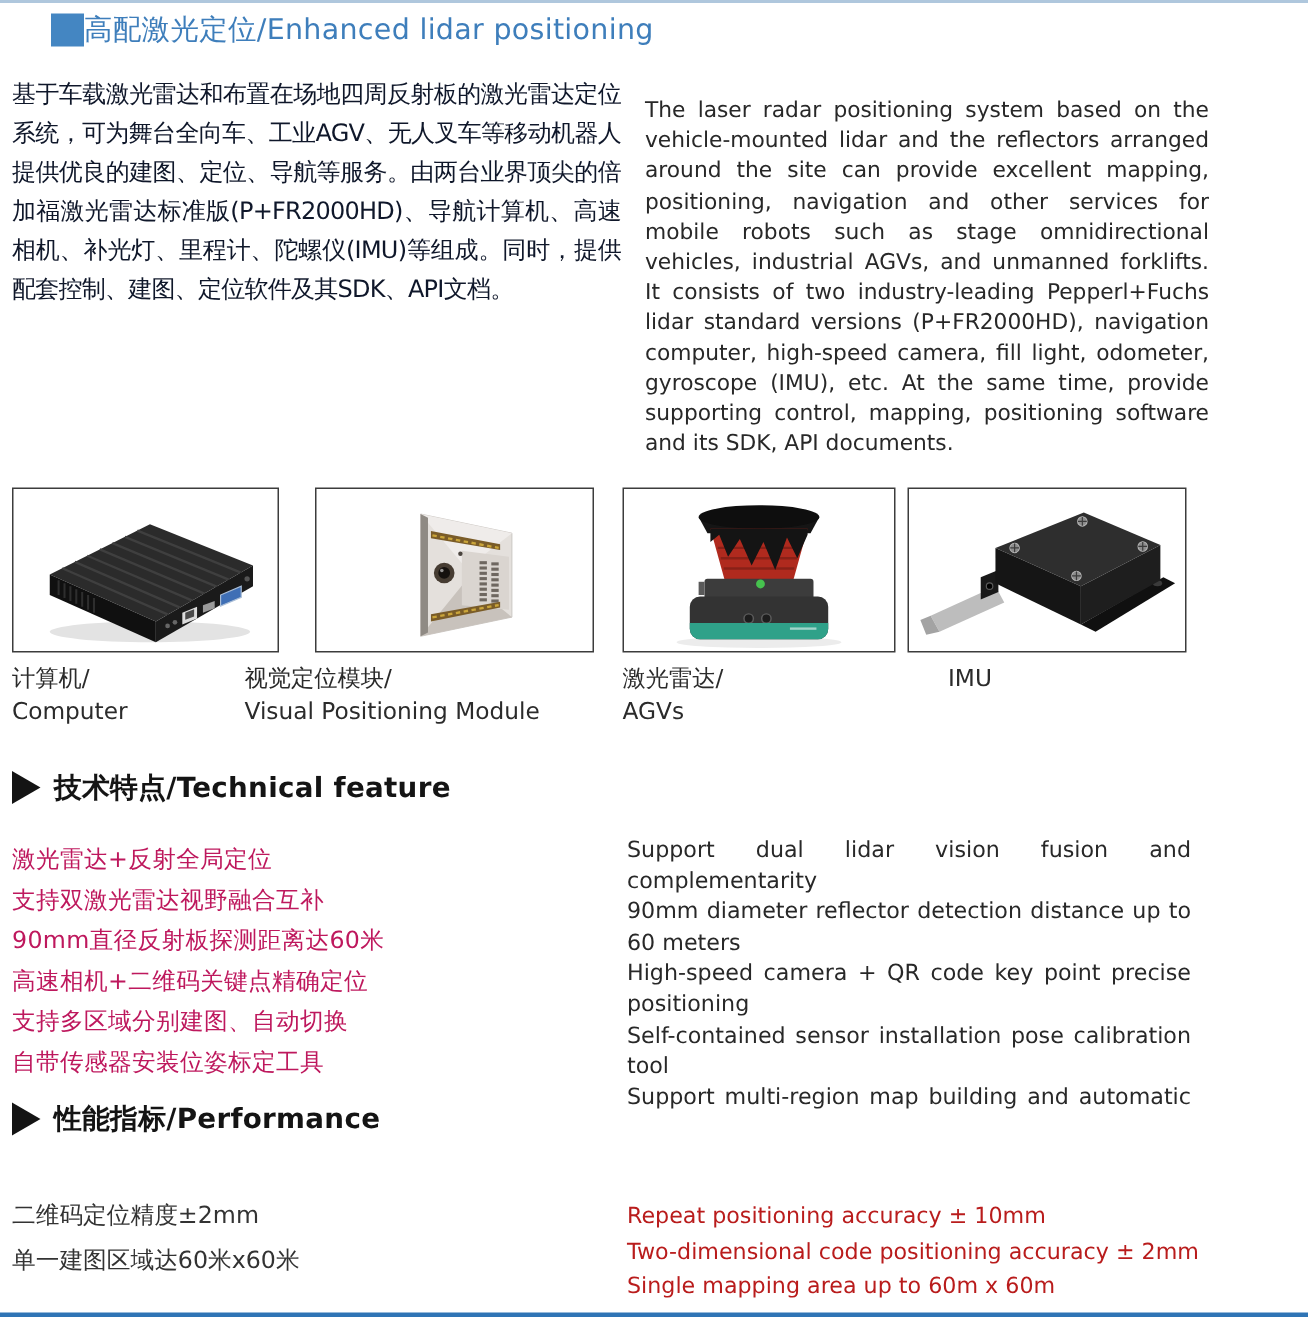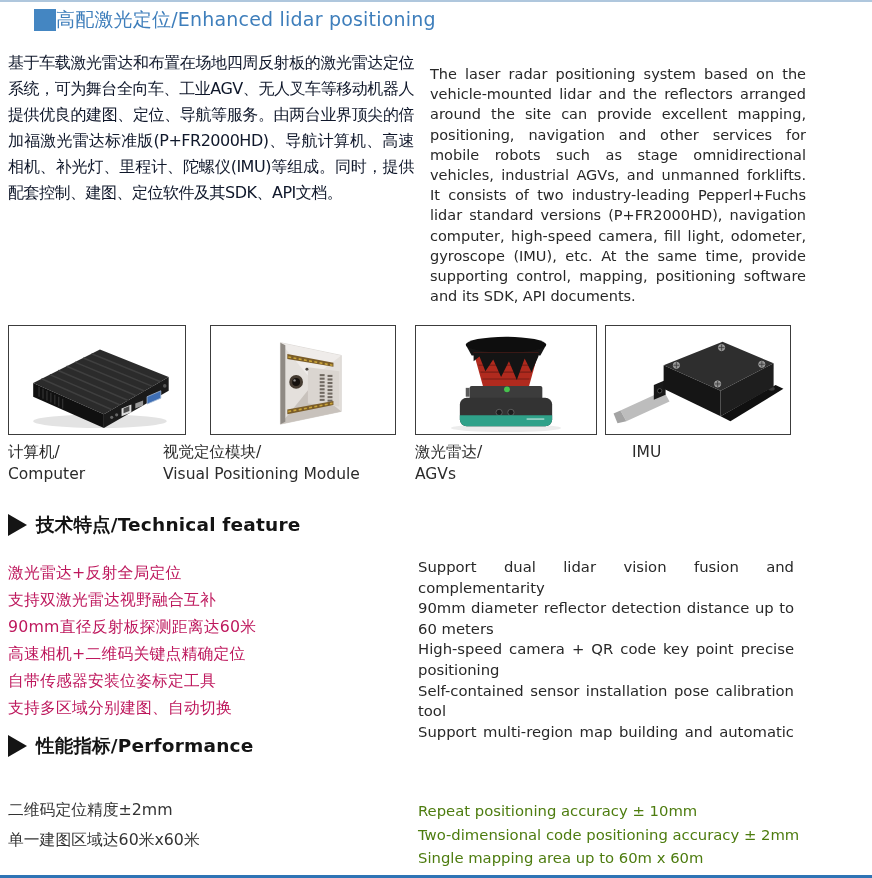--- a/index.html
+++ b/index.html
@@ -171,8 +171,8 @@
   <div>支持双激光雷达视野融合互补</div>
   <div>90mm直径反射板探测距离达60米</div>
   <div>高速相机+二维码关键点精确定位</div>
+  <div>支持多区域分别建图、自动切换</div>
   <div>自带传感器安装位姿标定工具</div>
-  <div>支持多区域分别建图、自动切换</div>
 </div>
 
 <div class="abs feat-en">

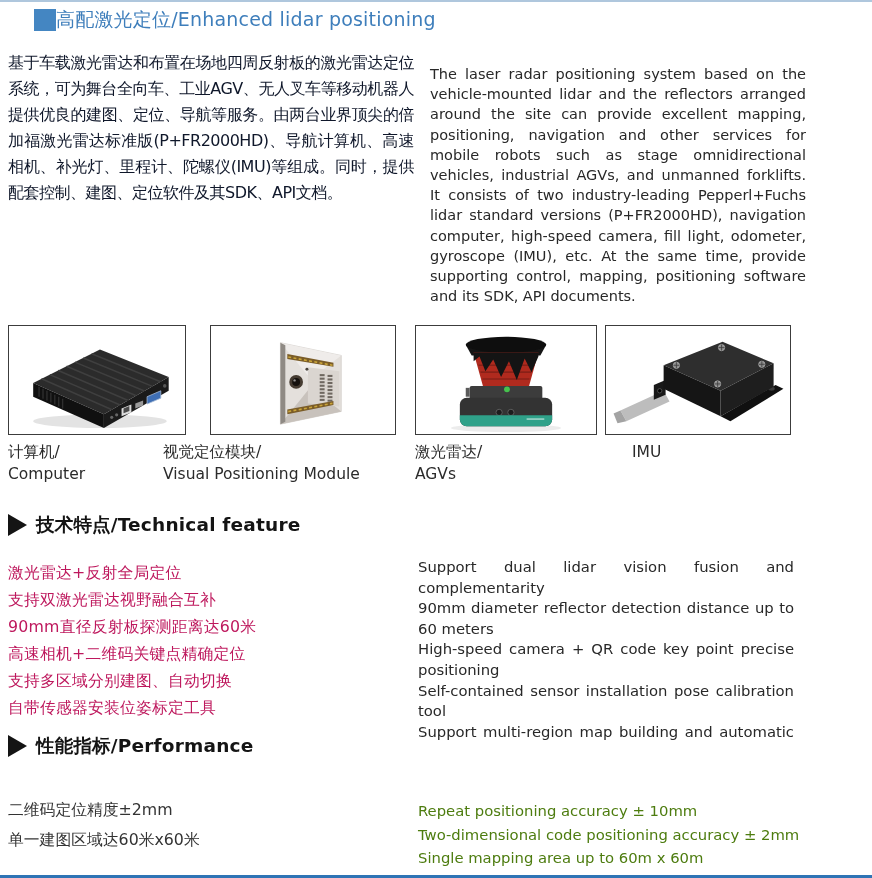--- a/index.html
+++ b/index.html
@@ -35,7 +35,7 @@
 
   .perf-zh{left:8px;top:795px;font-size:15.8px;color:#333}
   .perf-zh > div{height:30px;line-height:30px;white-space:nowrap}
-  .perf-en{left:418px;top:799px;font-size:14.8px;line-height:23.6px;color:#4d7c0f}
+  .perf-en{left:418px;top:799px;font-size:14.8px;line-height:23.6px;color:#b91c1c}
   .perf-en > div{white-space:nowrap}
 </style>
 </head>

